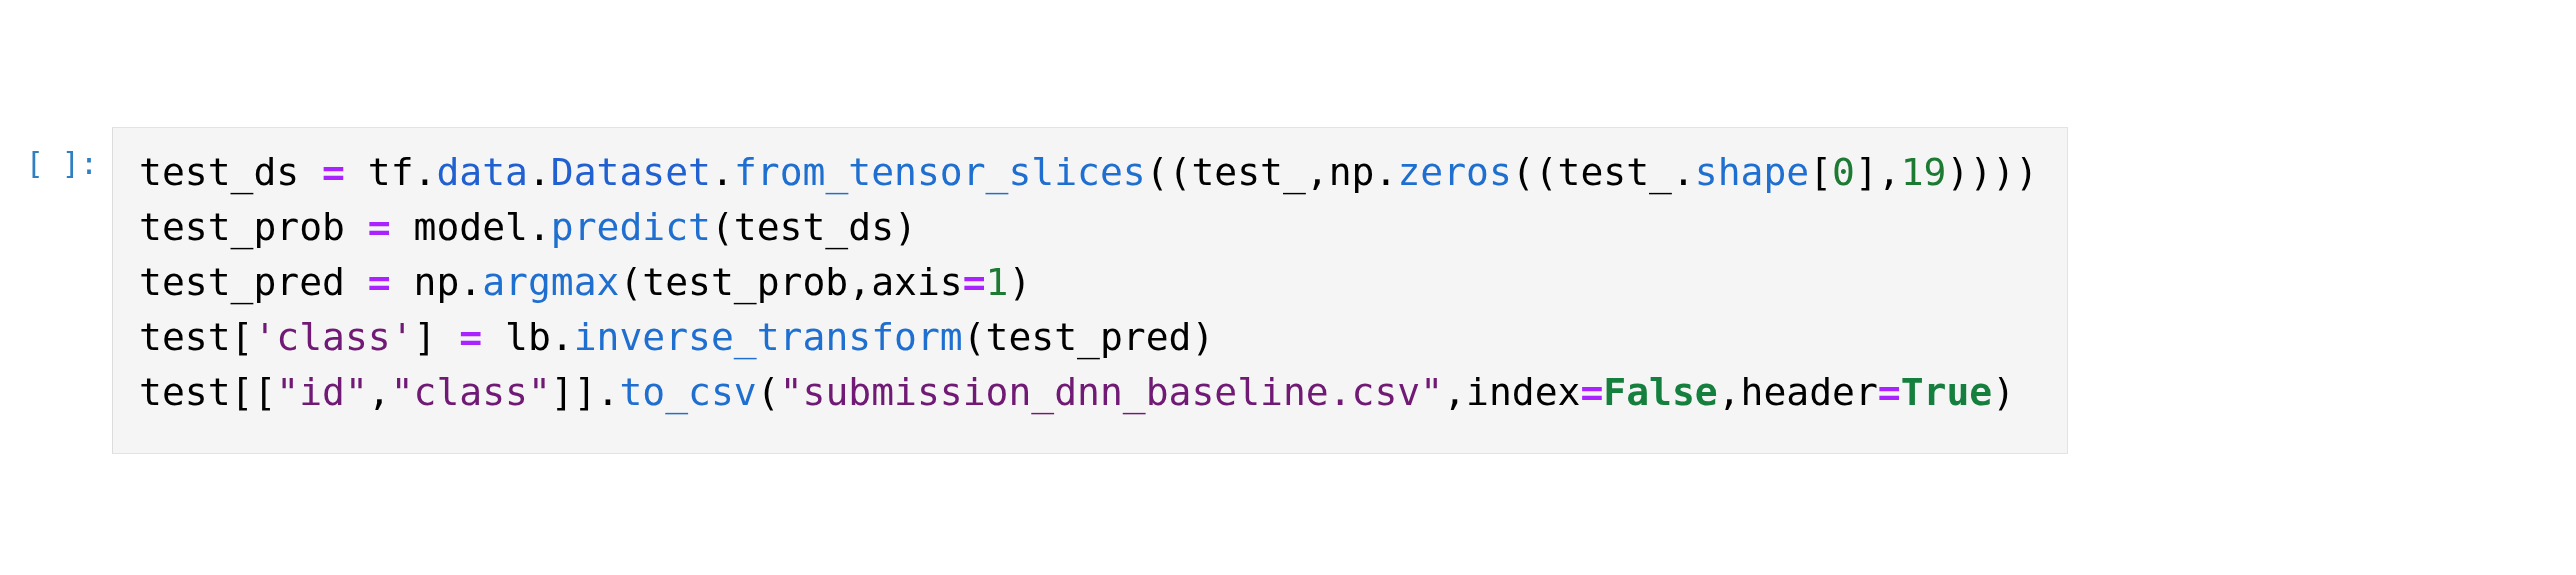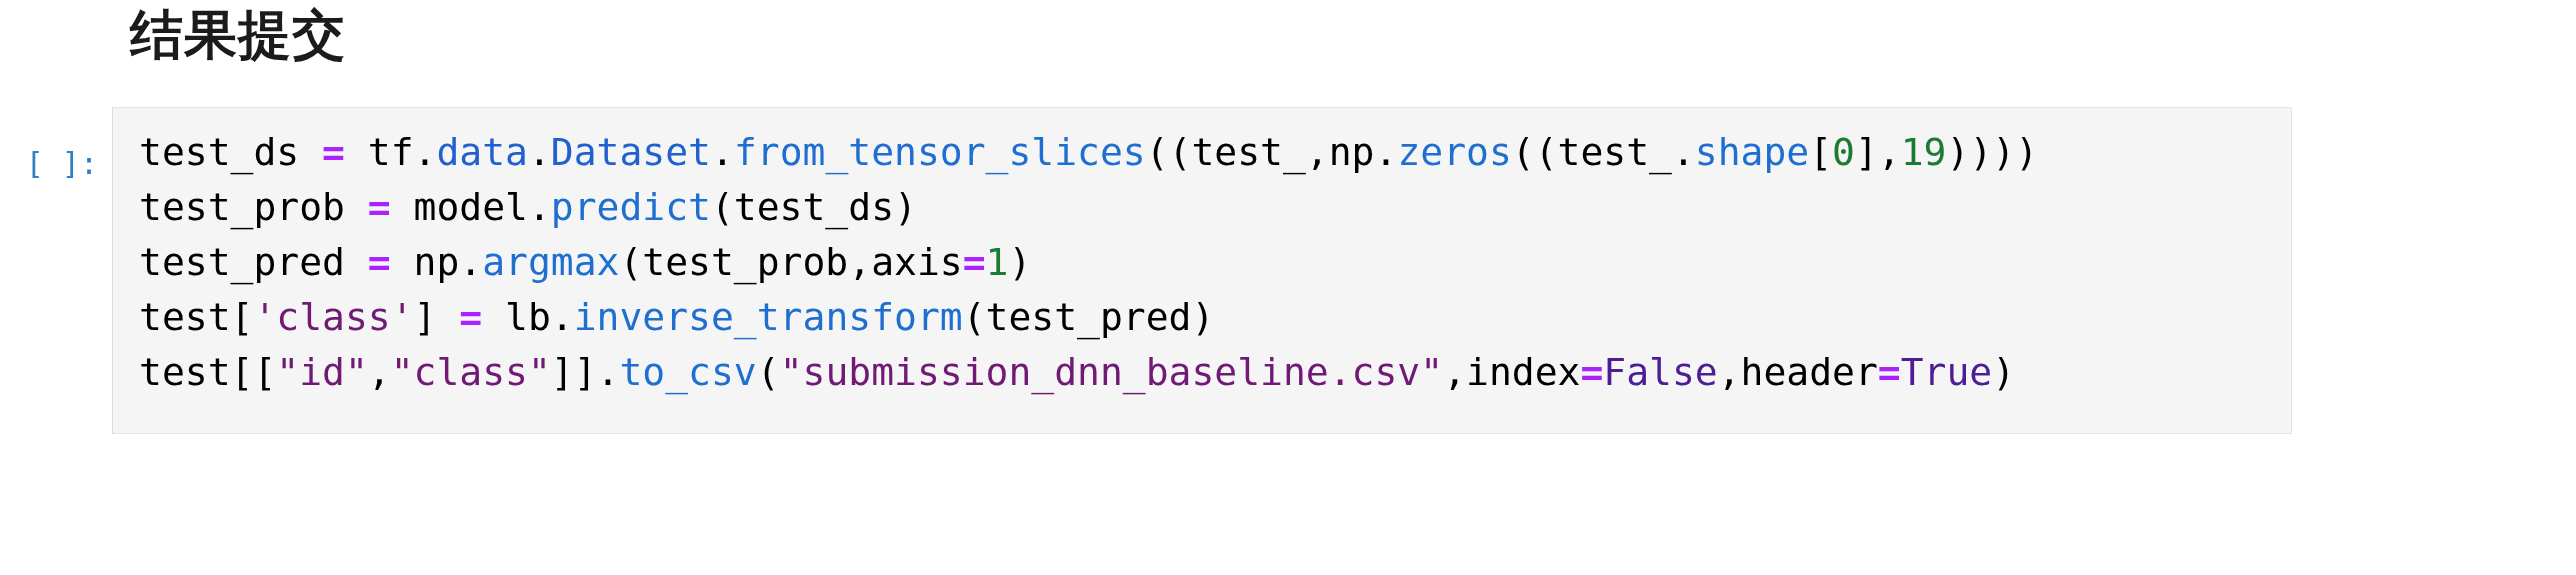--- a/index.html
+++ b/index.html
@@ -116,9 +116,6 @@
 
 <div class="notebook">
 
-  <div class="md-cell">
-    <div class="md-heading">结果提交</div>
-  </div>
 
   <div class="code-cell">
 

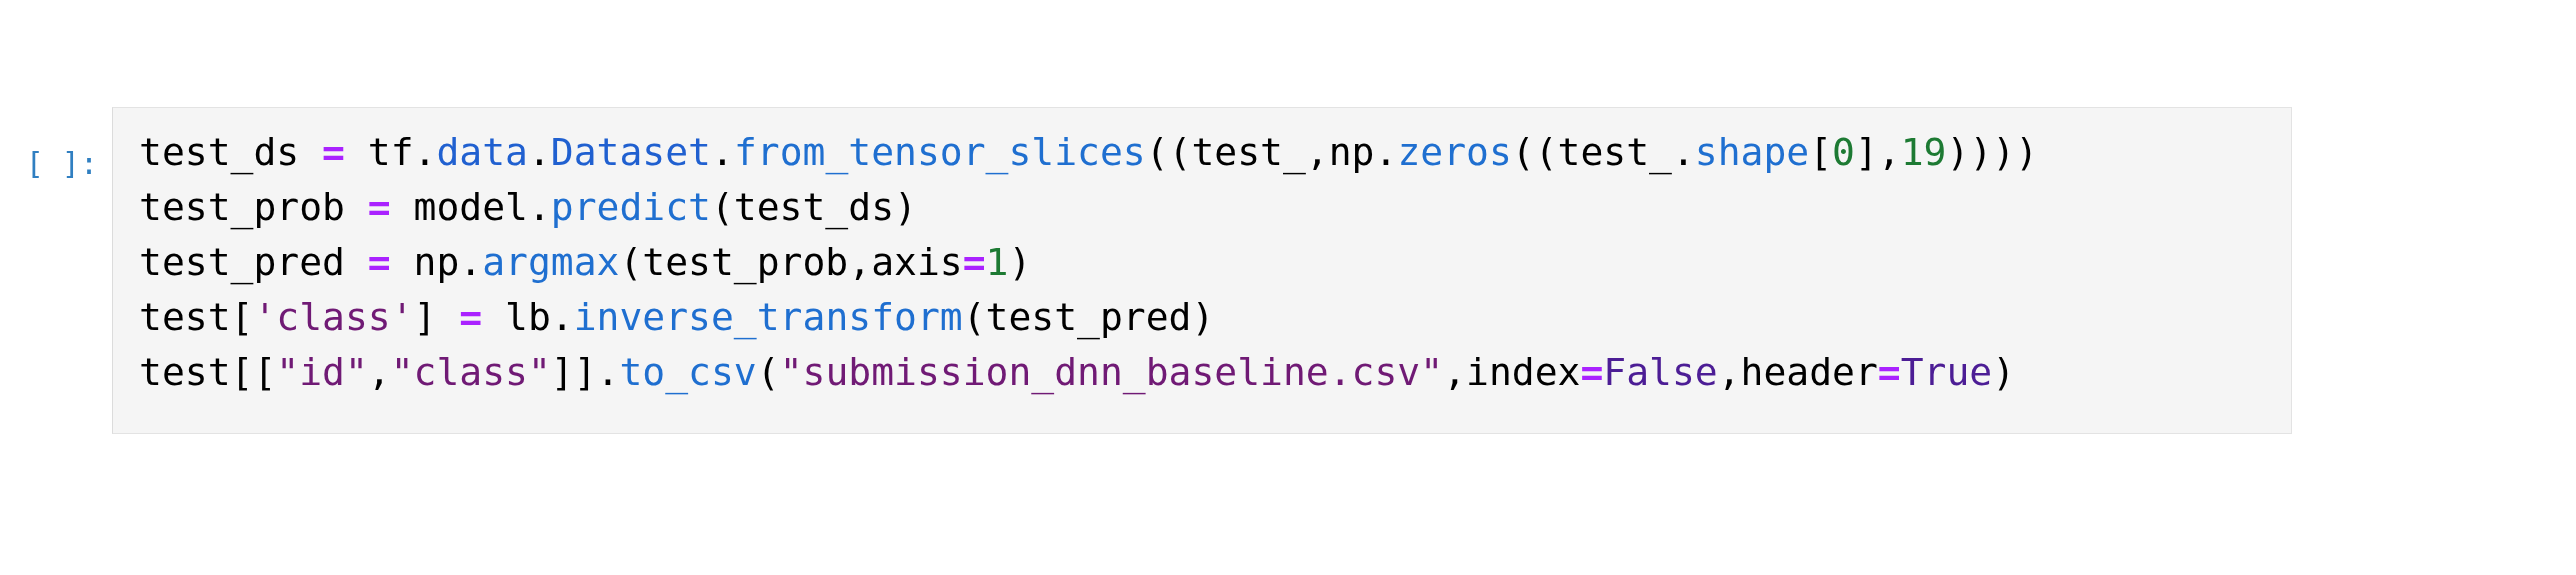--- a/index.html
+++ b/index.html
@@ -81,10 +81,11 @@
     border: 1px solid #e3e3e3;
     border-left: 1px solid #dcdcdc;
     box-sizing: border-box;
-    width: 2180px;
+    width: 1956px;
     height: 327px;
     padding: 17px 0 0 0;
     overflow: hidden;
+    margin-top: 20px;
   }
 
   .code-lines {

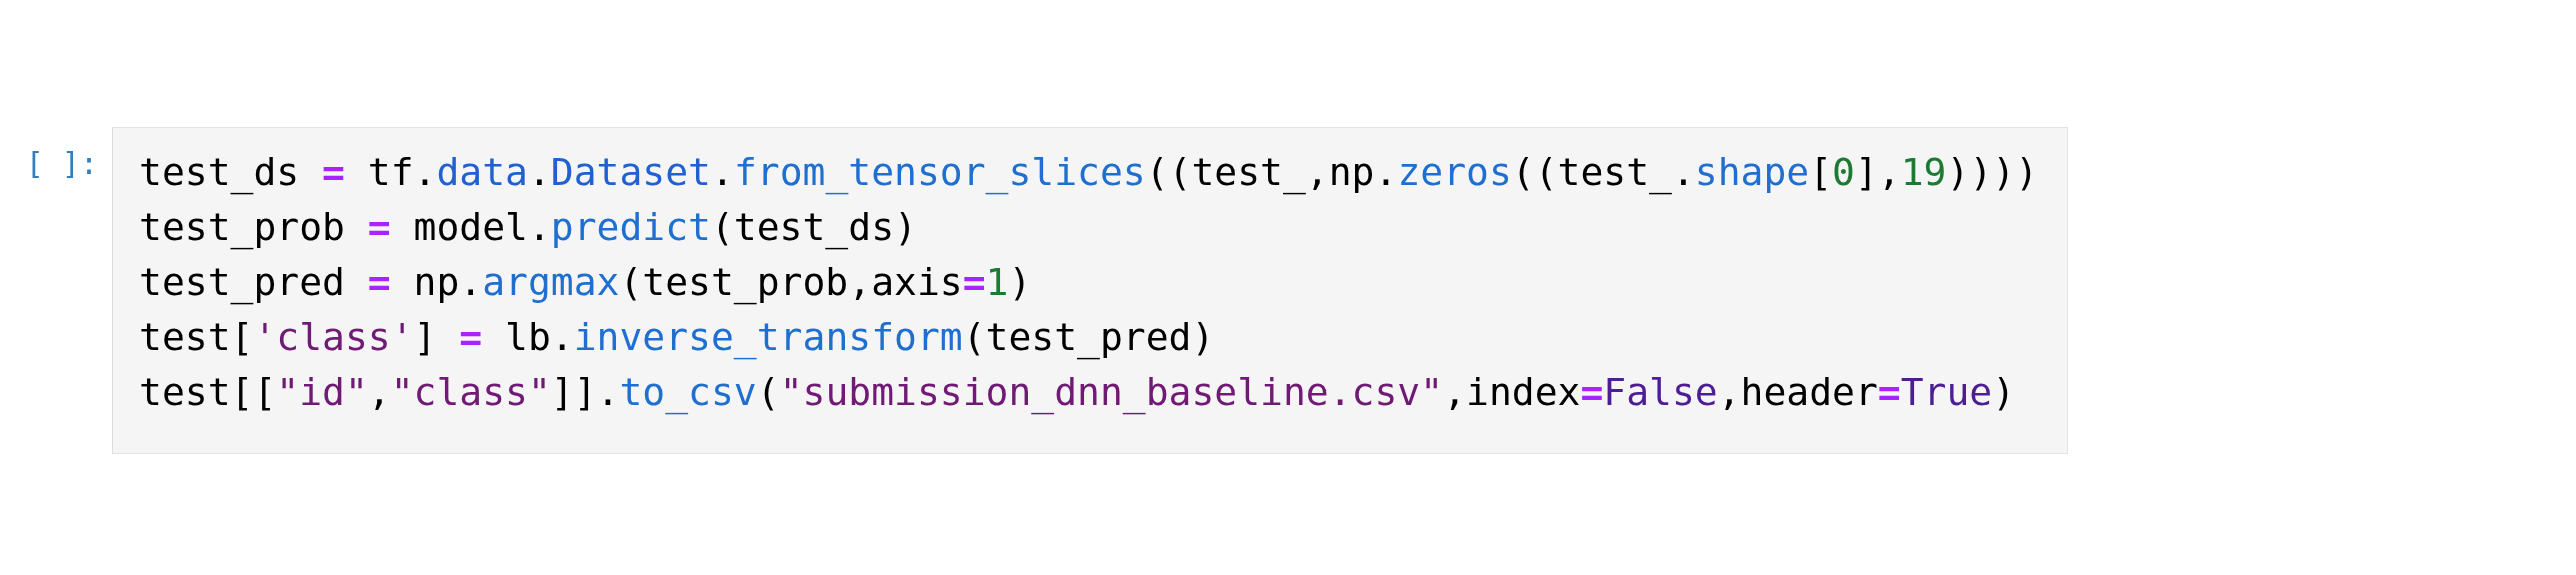--- a/index.html
+++ b/index.html
@@ -110,7 +110,7 @@
   .tok-fn       { color: #1f6fd0; }
   .tok-num      { color: #1d7a33; }
   .tok-str      { color: #701a75; }
-  .tok-kw       { color: #4c1d95; font-weight: 400; }
+  .tok-kw       { color: #15803d; font-weight: 700; }
 </style>
 </head>
 <body>

